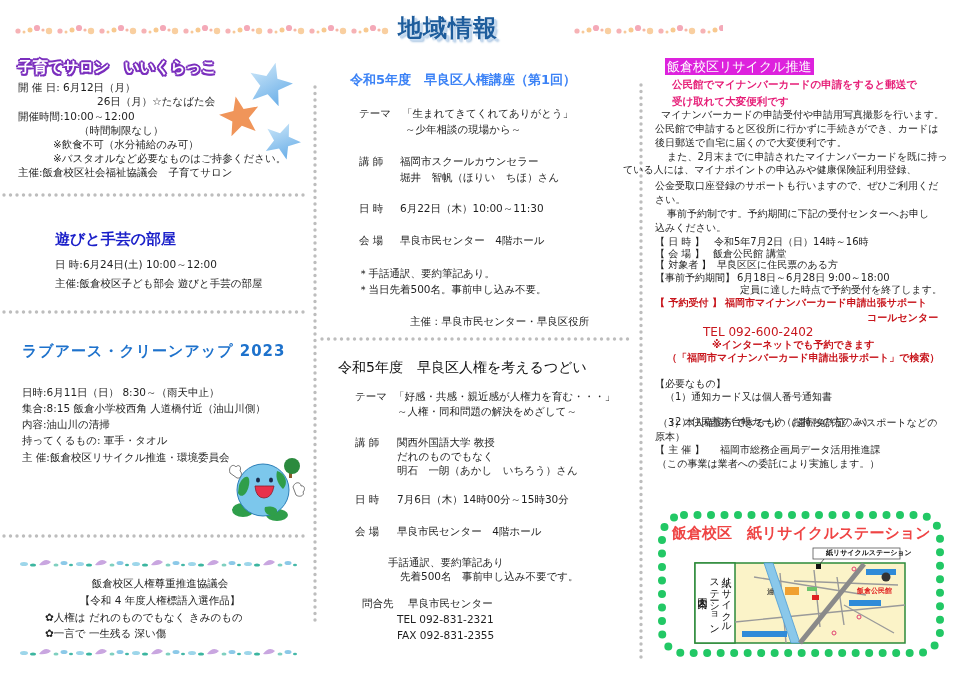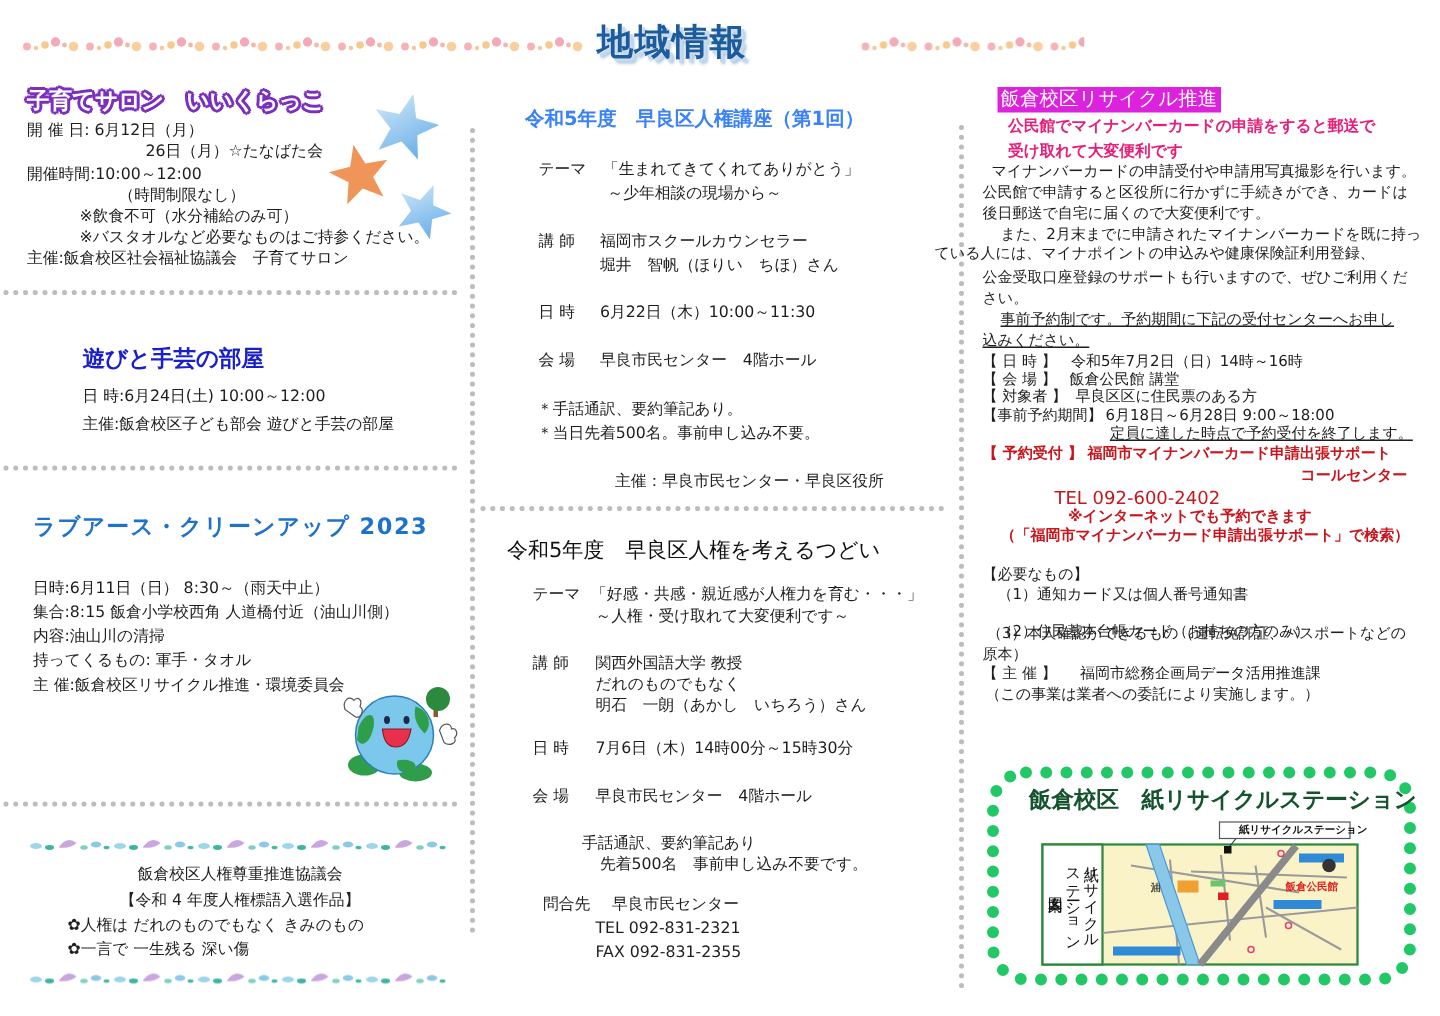--- a/index.html
+++ b/index.html
@@ -31,7 +31,7 @@
   }
   .sub { position:absolute; white-space:nowrap; font-size:10.5px; line-height:14px; font-weight:bold; color:#e61f78; }
   .red { color:#c8161d; font-weight:bold; }
-  .ul { text-decoration:underline; }
+  .ul { }
   .center-box { position:absolute; left:20px; width:280px; text-align:center; white-space:nowrap; font-size:10.5px; line-height:14px; }
   .rc-title { position:absolute; white-space:nowrap; font-size:15px; line-height:18px; font-weight:bold; color:#14532d;margin-left:14px; }
   .vtext { position:absolute; writing-mode:vertical-rl; font-size:10px; line-height:12px; color:#111; white-space:nowrap; }

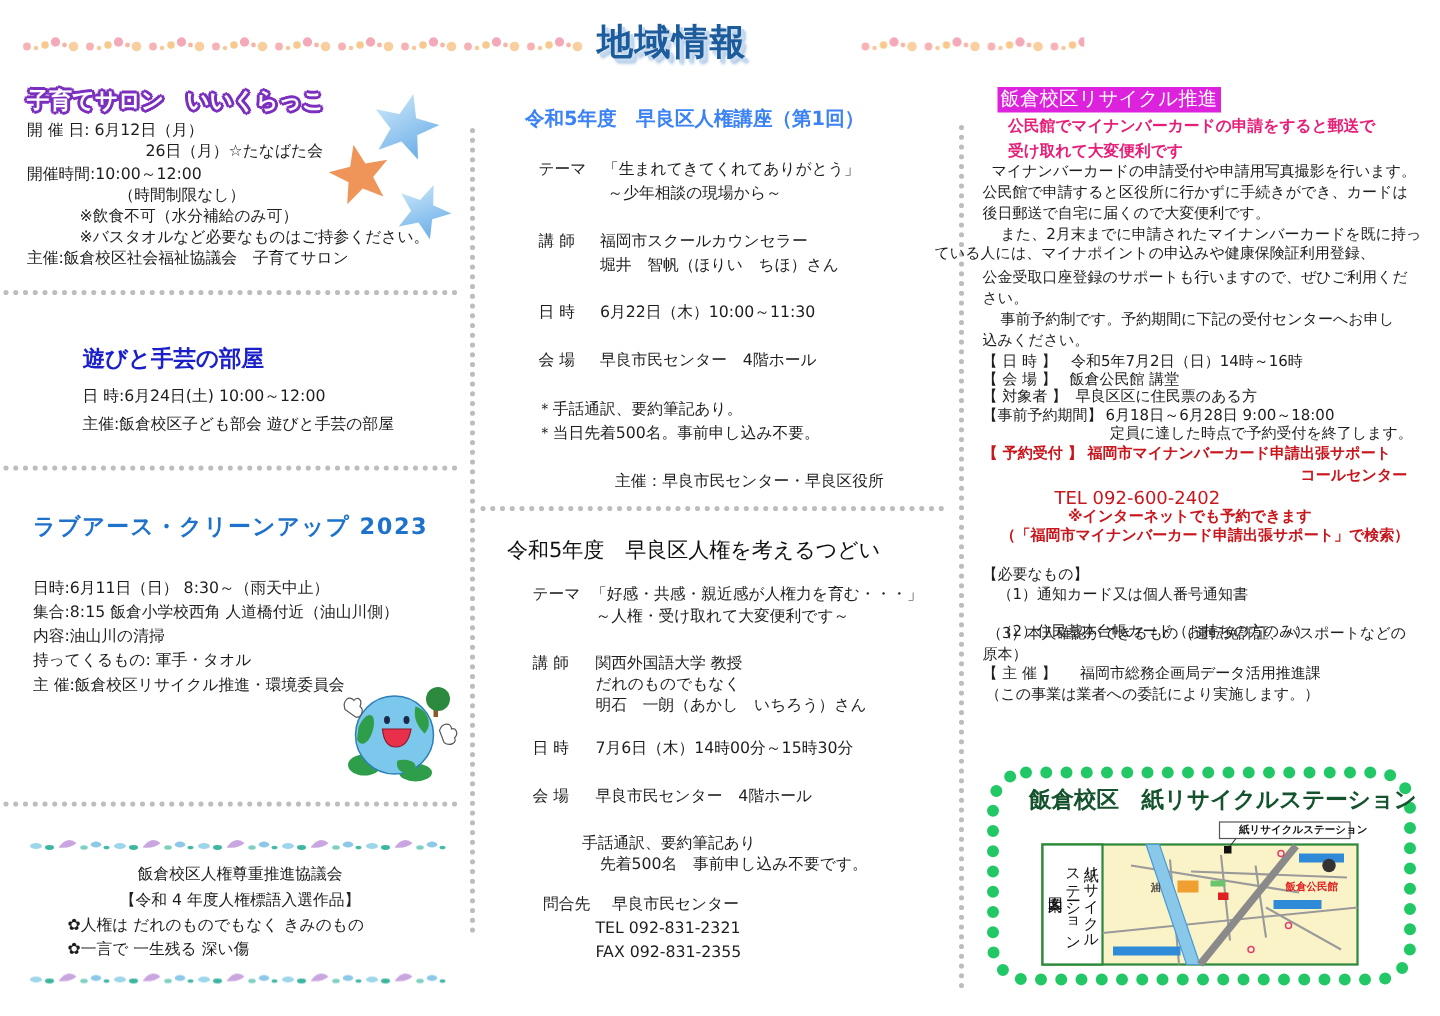--- a/index.html
+++ b/index.html
@@ -199,7 +199,7 @@
     <div class="h-lec2" style="left:338px;top:357px">令和5年度　早良区人権を考えるつどい</div>
     <span class="t" style="left:355px;top:389px">テーマ</span>
     <span class="t" style="left:394px;top:389px">「好感・共感・親近感が人権力を育む・・・」</span>
-    <span class="t" style="left:397px;top:404px">～人権・受け取れて大変便利です～</span>
+    <span class="t" style="left:397px;top:404px">～人権・同和問題の解決をめざして～</span>
     <span class="t" style="left:355px;top:435px">講 師</span>
     <span class="t" style="left:397px;top:435px">関西外国語大学 教授</span>
     <span class="t" style="left:397px;top:449px">だれのものでもなく</span>

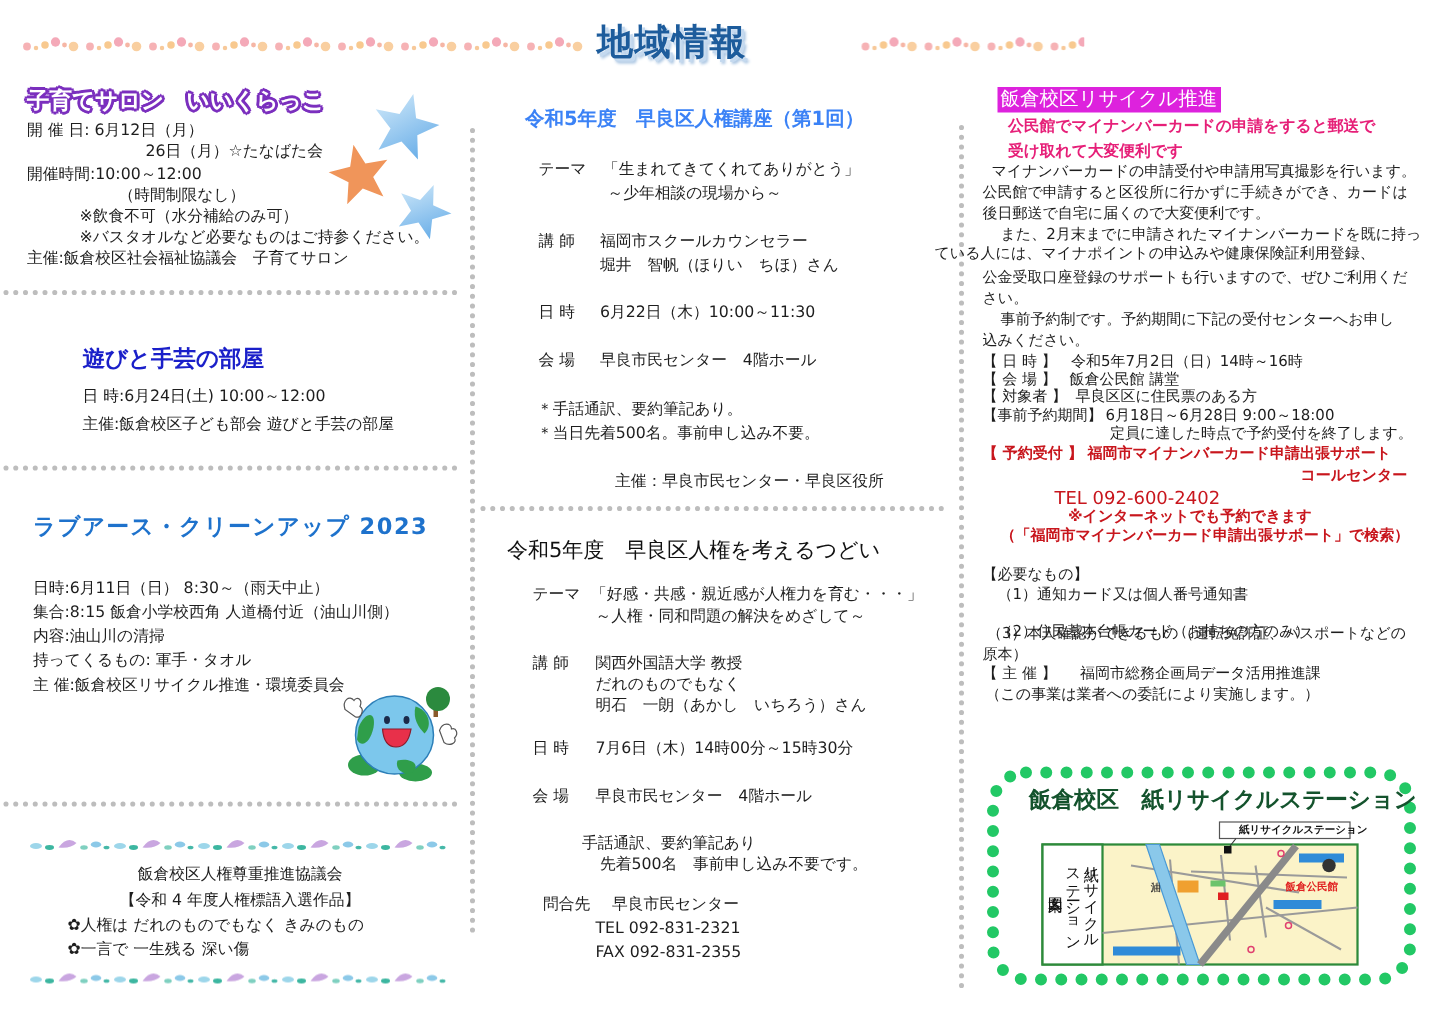--- a/index.html
+++ b/index.html
@@ -33,7 +33,7 @@
   .red { color:#c8161d; font-weight:bold; }
   .ul { }
   .center-box { position:absolute; left:20px; width:280px; text-align:center; white-space:nowrap; font-size:10.5px; line-height:14px; }
-  .rc-title { position:absolute; white-space:nowrap; font-size:15px; line-height:18px; font-weight:bold; color:#14532d;margin-left:14px; }
+  .rc-title { position:absolute; white-space:nowrap; font-size:15px; line-height:18px; font-weight:bold; color:#ef4444; }
   .vtext { position:absolute; writing-mode:vertical-rl; font-size:10px; line-height:12px; color:#111; white-space:nowrap; }
   .maplbl { position:absolute; white-space:nowrap; font-size:7px; line-height:8px;padding-left:10px; }
 </style>

